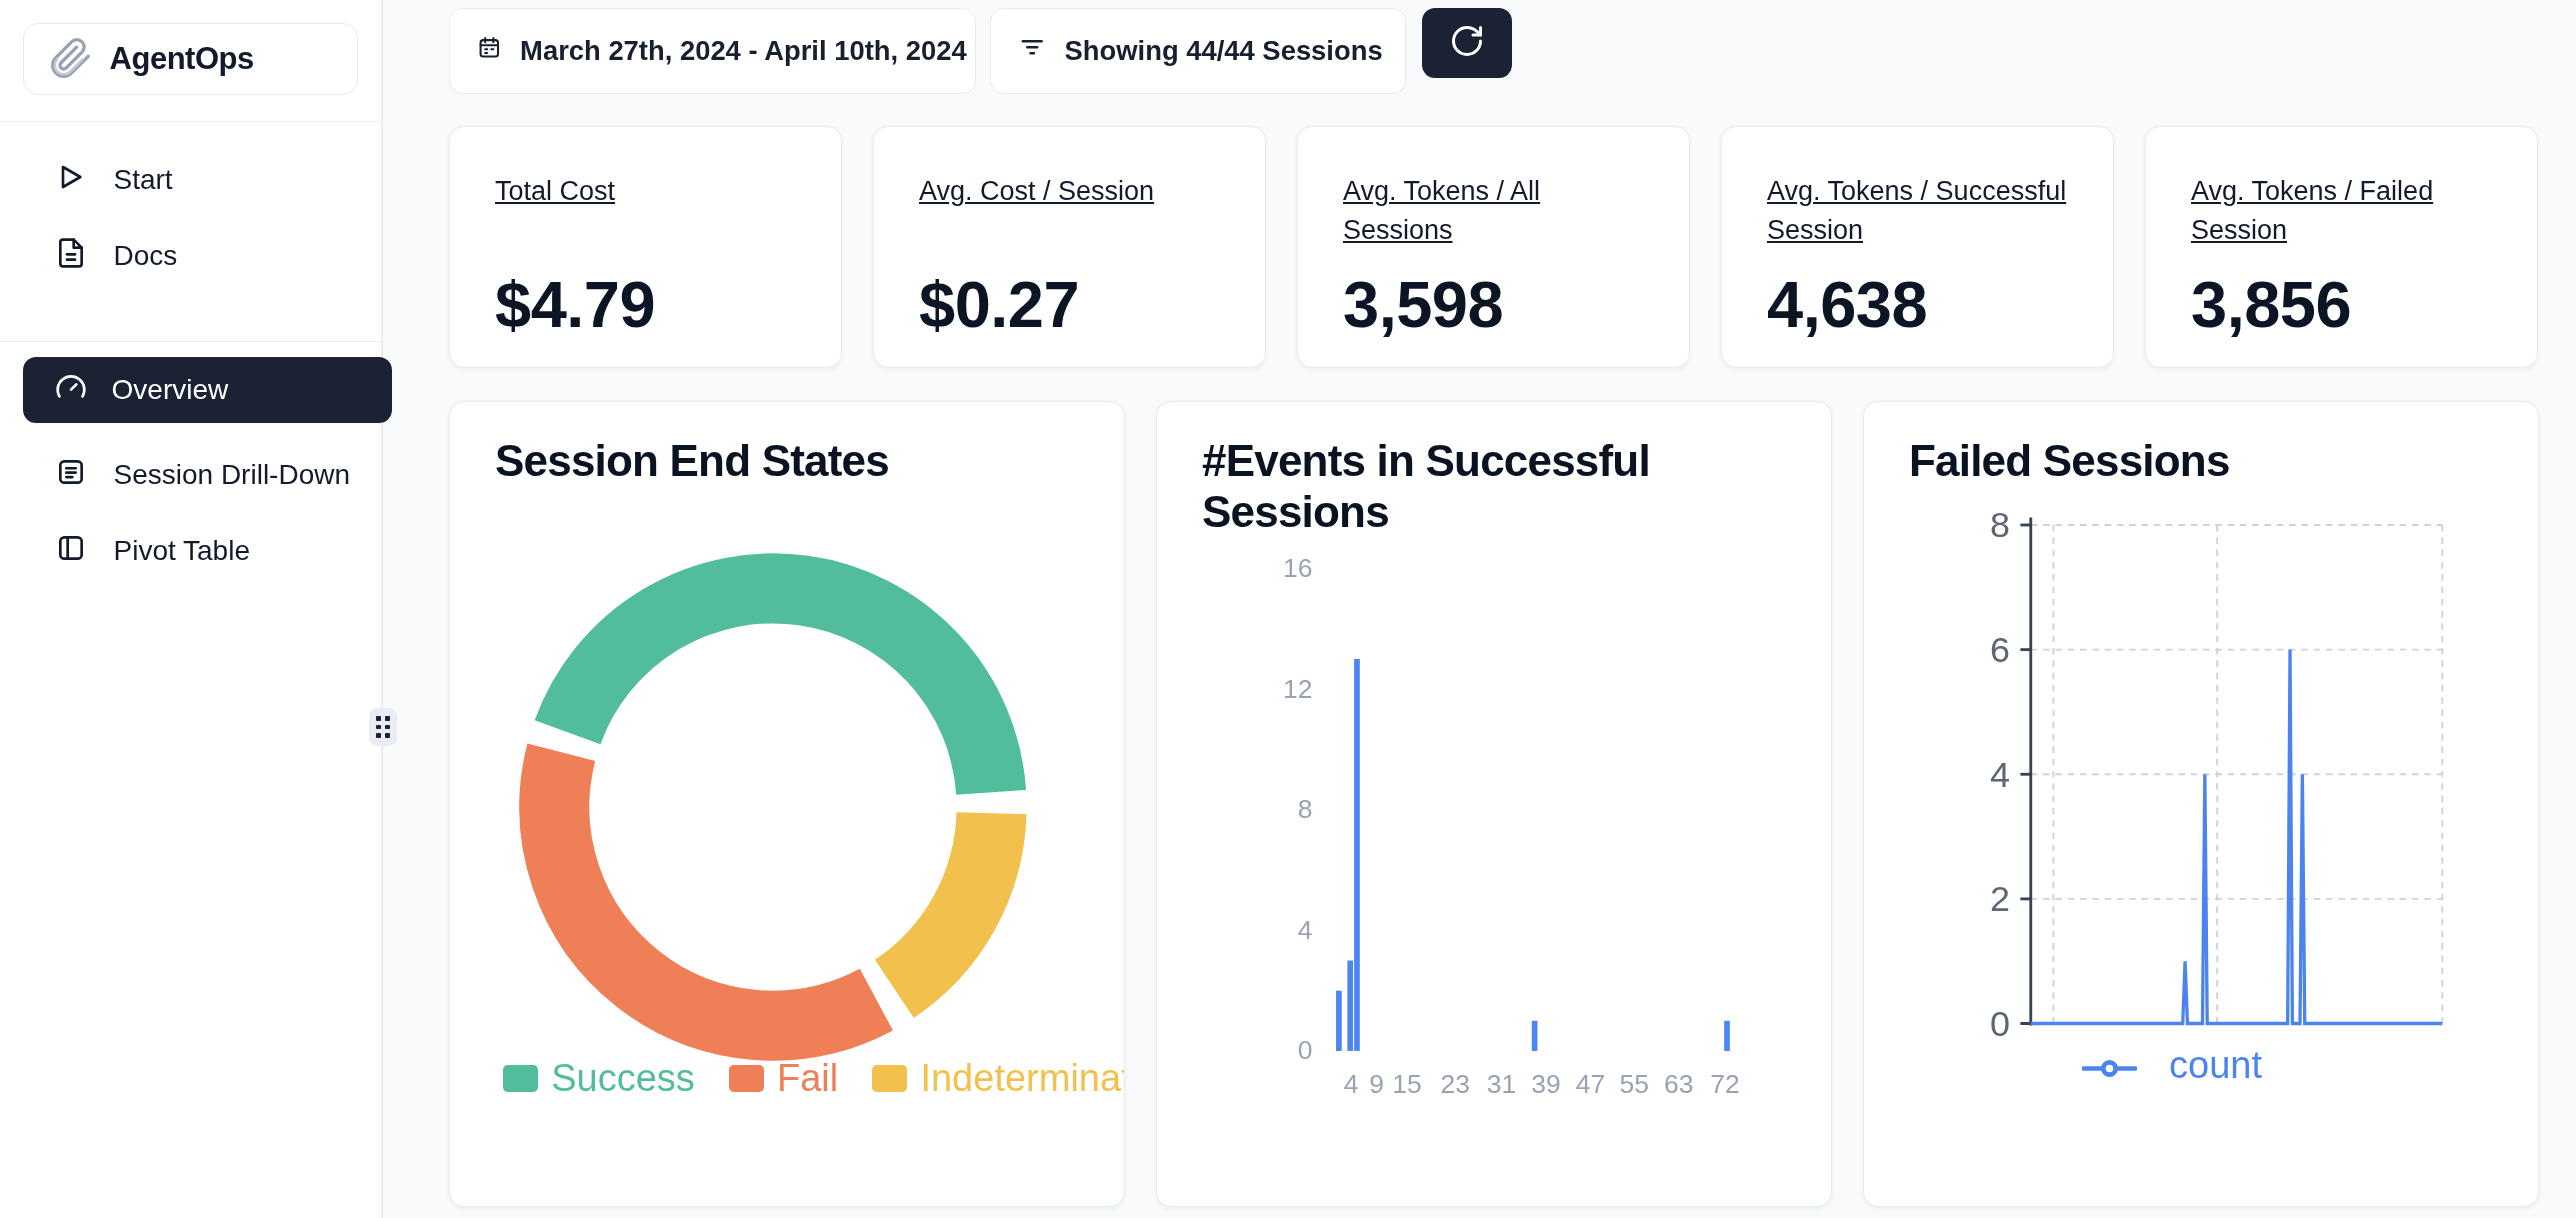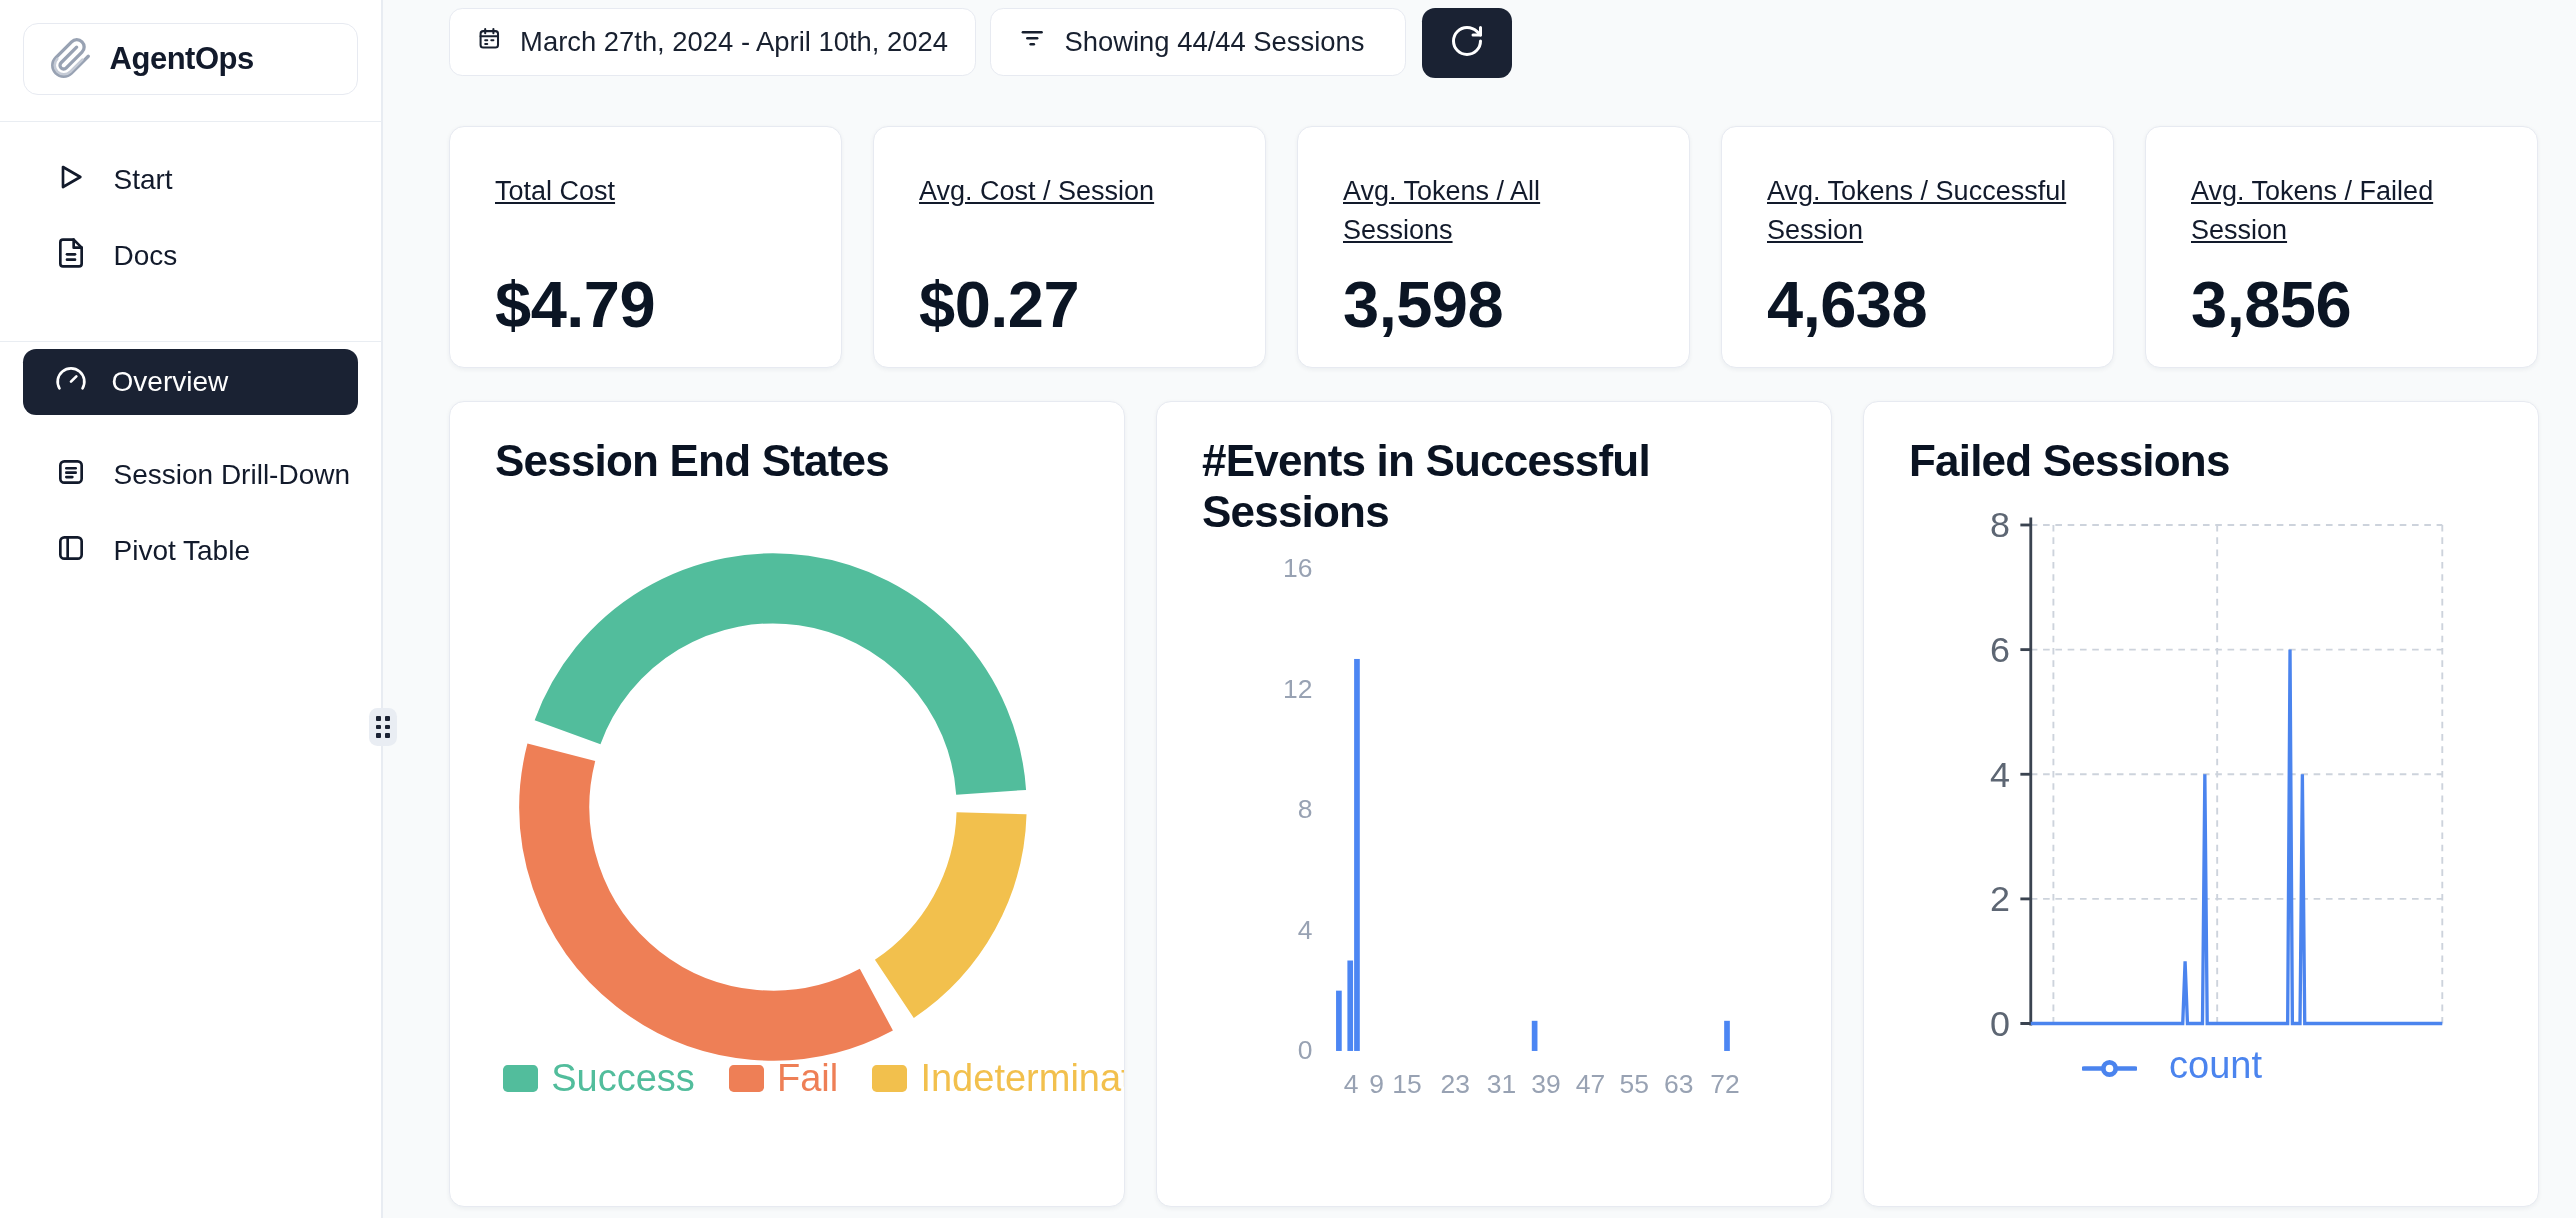--- a/index.html
+++ b/index.html
@@ -21,7 +21,7 @@
   .grip i { background:#1A2233; border-radius:0.9px; }
 
   
-  .btn { position:absolute; top:7.6px; height:68px; background:#FFFFFF; border:1.9px solid #E7EAF1; border-radius:13.2px; display:flex; align-items:center; gap:19px; font-size:27.4px; font-weight:400; color:#18202F; cursor:pointer; }
+  .btn { position:absolute; top:7.6px; height:86px; background:#FFFFFF; border:1.9px solid #E7EAF1; border-radius:13.2px; display:flex; align-items:center; gap:19px; font-size:27.4px; font-weight:700; color:#18202F; cursor:pointer; }
   .btn-date { left:449px; width:527px; padding-left:26.5px; }
   .btn-filter { left:990px; width:416px; padding-left:28px; }
   .btn-refresh { position:absolute; left:1422px; top:7.6px; width:90px; height:70px; background:#1A2233; border:none; border-radius:13.2px; display:flex; align-items:center; justify-content:center; cursor:pointer; }

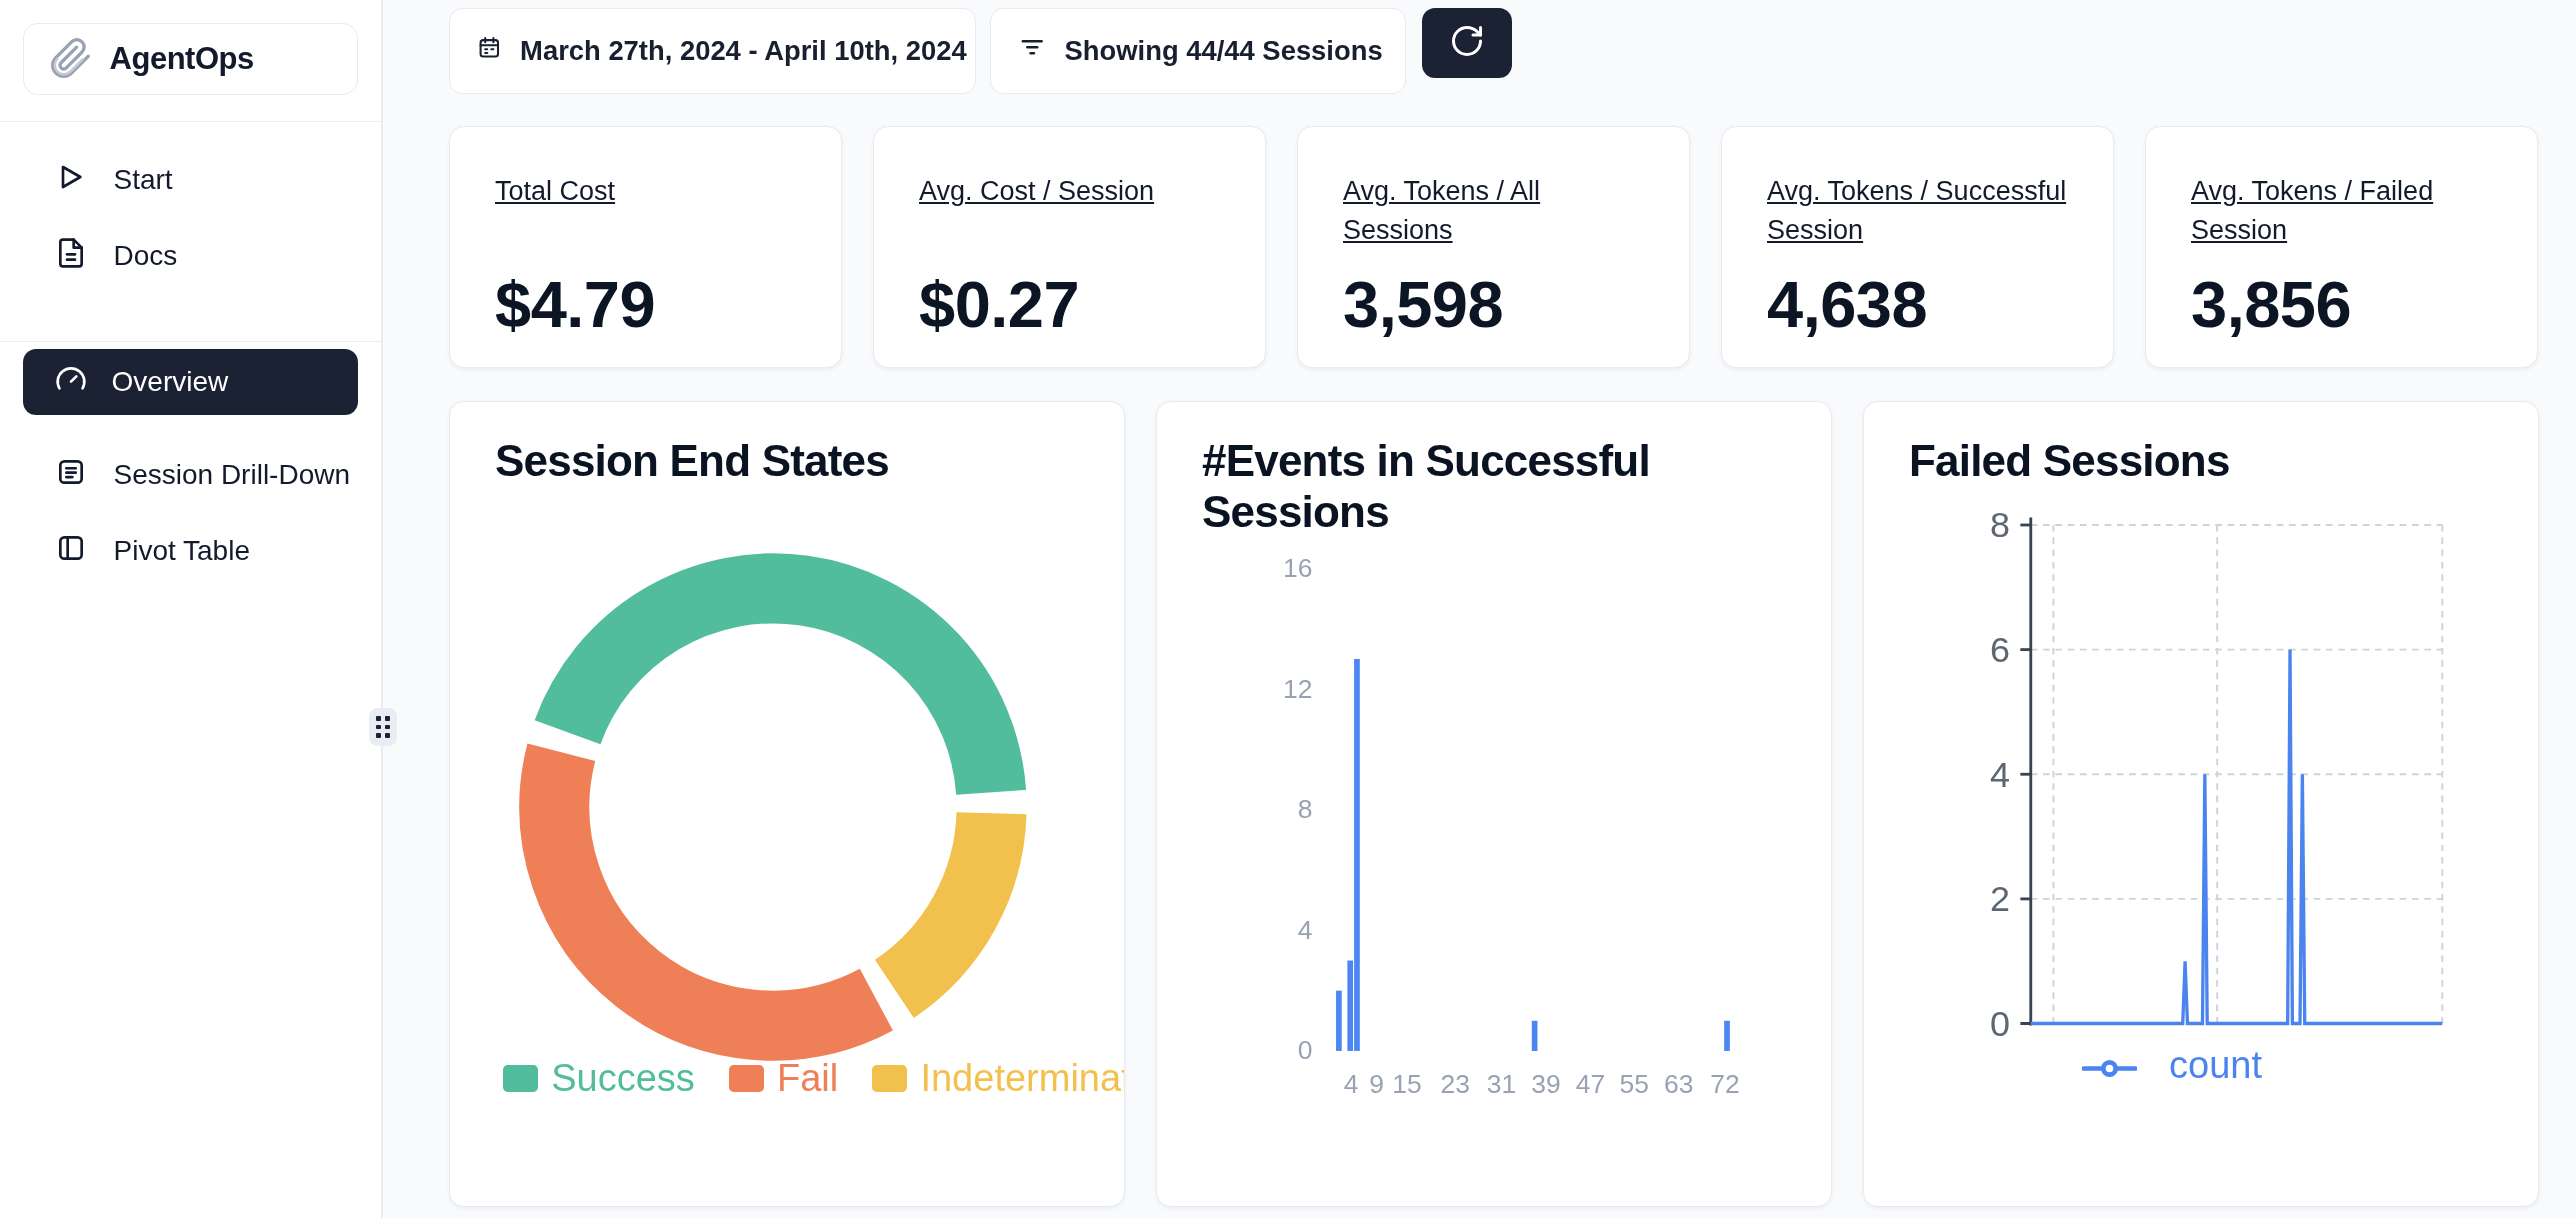--- a/index.html
+++ b/index.html
@@ -15,7 +15,7 @@
   .nav { position:absolute; left:0; top:142px; width:100%; }
   .nav-item { display:flex; align-items:center; gap:26.5px; height:76px; padding-left:55px; font-size:28px; font-weight:500; color:#121A2B; cursor:pointer; }
   .nav-item svg { flex:0 0 auto; }
-  .nav-pill { position:absolute; left:23px; top:349px; width:335px; height:66px; background:#1A2233; border-radius:13.2px; color:#FFFFFF; display:flex; align-items:center; gap:24.6px; padding-left:32px; font-size:28px; font-weight:500; cursor:pointer; }
+  .nav-pill { position:absolute; left:23px; top:357px; width:369px; height:66px; background:#1A2233; border-radius:13.2px; color:#FFFFFF; display:flex; align-items:center; gap:24.6px; padding-left:32px; font-size:28px; font-weight:500; cursor:pointer; }
   .nav-low { position:absolute; left:0; top:437px; width:100%; }
   .grip { position:absolute; left:369px; top:708px; width:28px; height:38px; background:#E9EDF3; border-radius:8.5px; display:grid; grid-template-columns:4.7px 4.7px; grid-template-rows:4.7px 4.7px 4.7px; gap:3.8px; justify-content:center; align-content:center; cursor:col-resize; }
   .grip i { background:#1A2233; border-radius:0.9px; }

